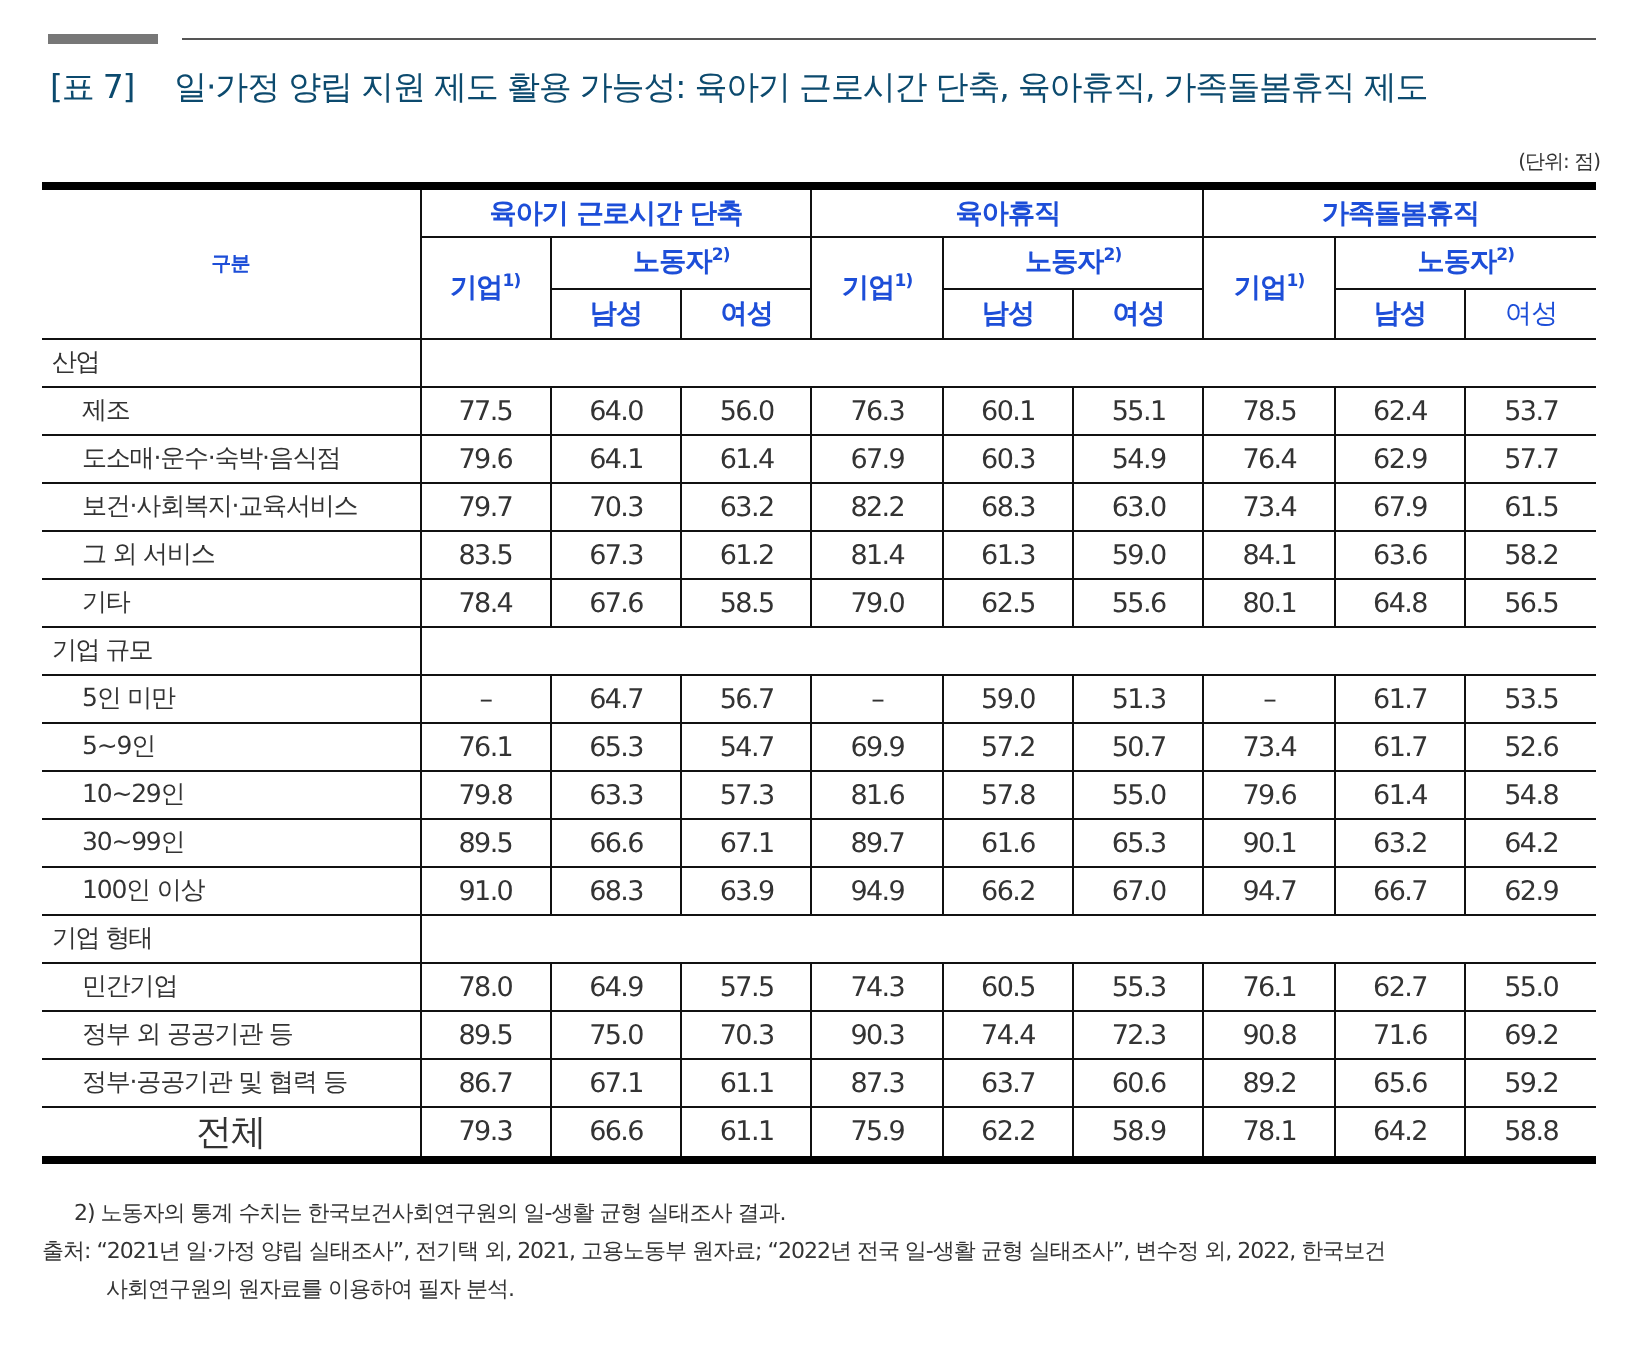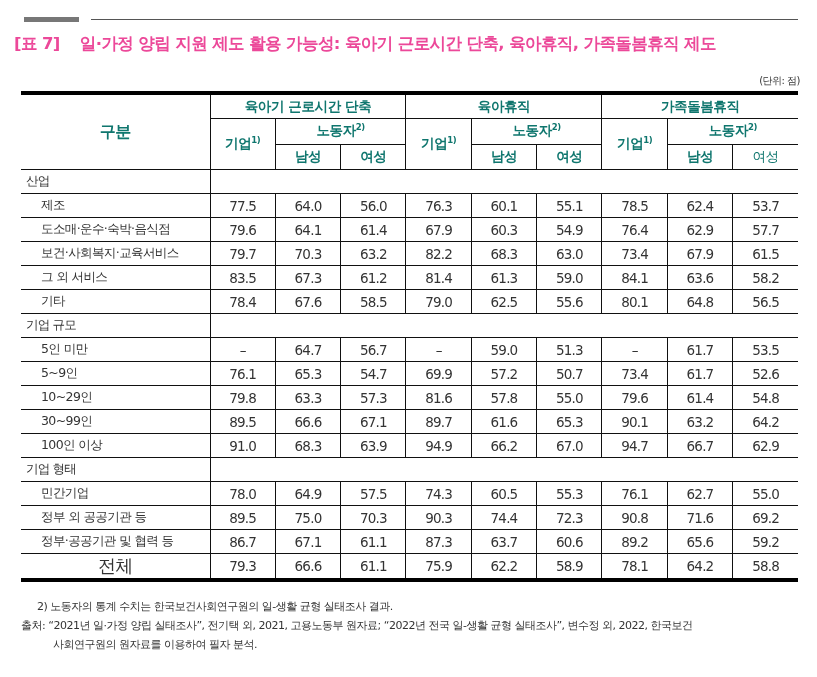--- a/index.html
+++ b/index.html
@@ -11,7 +11,7 @@
   .top-rule { position: absolute; left: 24px; top: 17px; width: 55px; height: 5px; background: #777; }
   .top-line { position: absolute; left: 91px; top: 19px; width: 707px; height: 1px; background: #555; }
   .title {
-    position: absolute; left: 14px; top: 33px; font-size: 16.5px; font-weight: bold; color: #ec4899;
+    position: absolute; left: 25px; top: 33px; font-size: 16.5px; font-weight: normal; color: #0c4a6e;
     letter-spacing: -0.6px; white-space: nowrap;
   }
   .title .label { margin-right: 20px; }

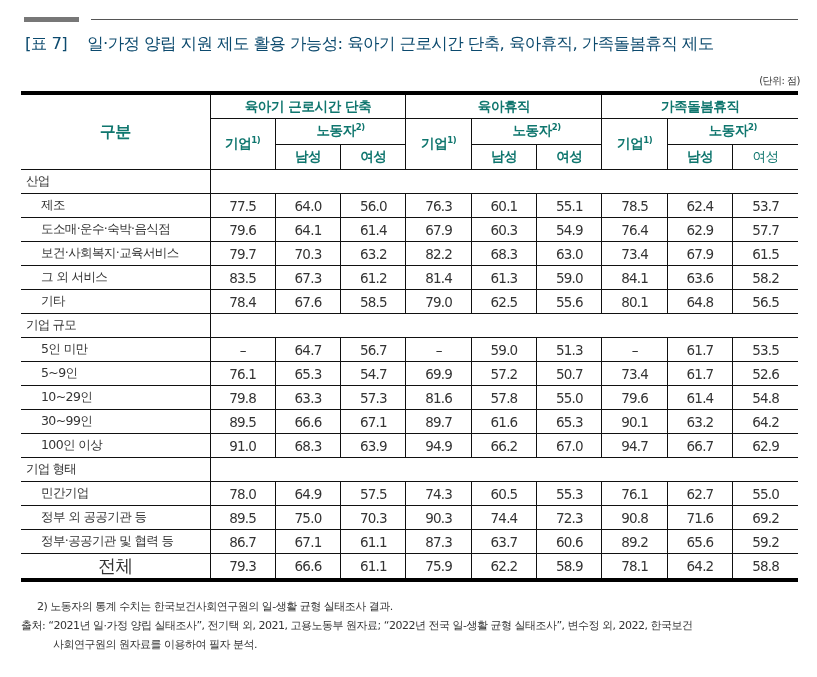--- a/index.html
+++ b/index.html
@@ -28,7 +28,7 @@
     border: 1px solid #111; height: 24px; font-size: 13px;
     text-align: center; vertical-align: middle; white-space: nowrap; letter-spacing: -0.4px;
   }
-  table.stat th { font-weight: bold; font-size: 13.5px; color: #0f766e; height: 25.5px; }
+  table.stat th { font-weight: bold; font-size: 13.5px; color: #1d4ed8; height: 25.5px; }
   table.stat tr > :first-child { border-left: none; }
   table.stat tr > :last-child { border-right: none; }
   table.stat th sup { font-size: 8.5px; vertical-align: 5px; font-weight: bold; }

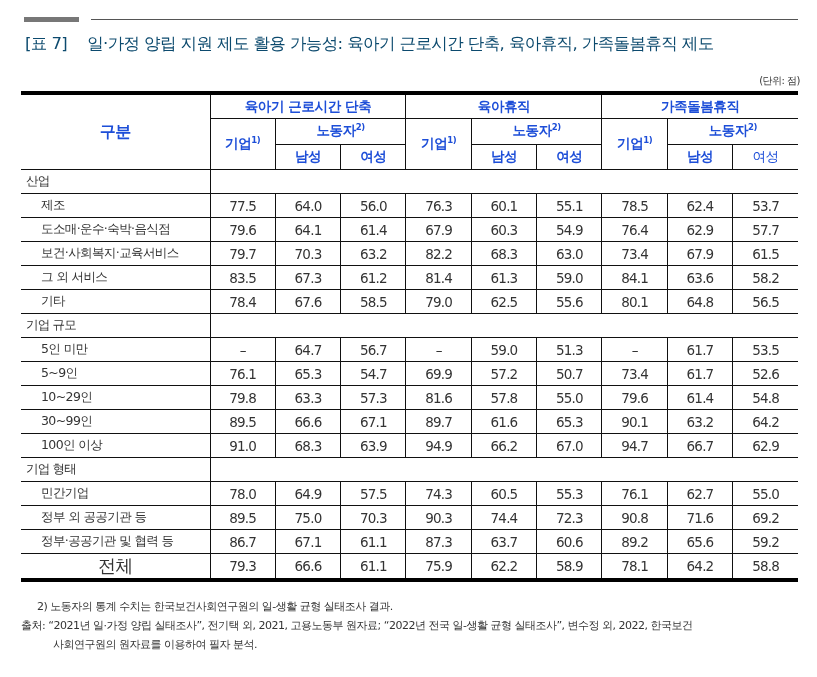--- a/index.html
+++ b/index.html
@@ -32,7 +32,7 @@
   table.stat tr > :first-child { border-left: none; }
   table.stat tr > :last-child { border-right: none; }
   table.stat th sup { font-size: 8.5px; vertical-align: 5px; font-weight: bold; }
-  table.stat th.gubun { font-size: 16px; }
+  table.stat th.gubun { font-size: 10px; }
   table.stat th.sub-normal { font-weight: normal; }
   table.stat td { color: #333; font-size: 13.5px; letter-spacing: -0.8px; }
   table.stat td.rlabel { text-align: left; padding-left: 20px; letter-spacing: -0.6px; font-size: 12.5px; }

